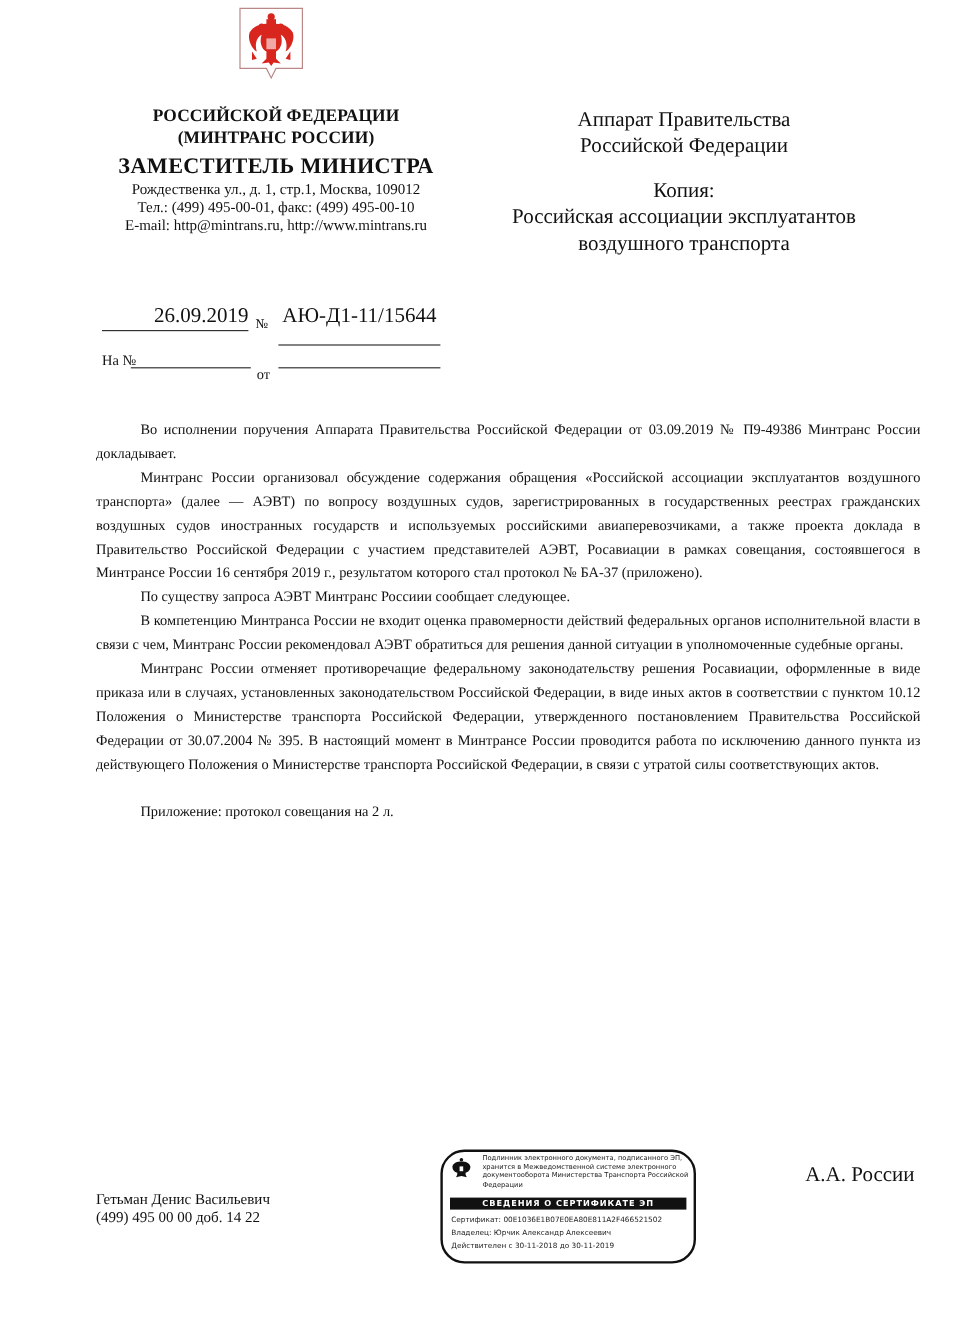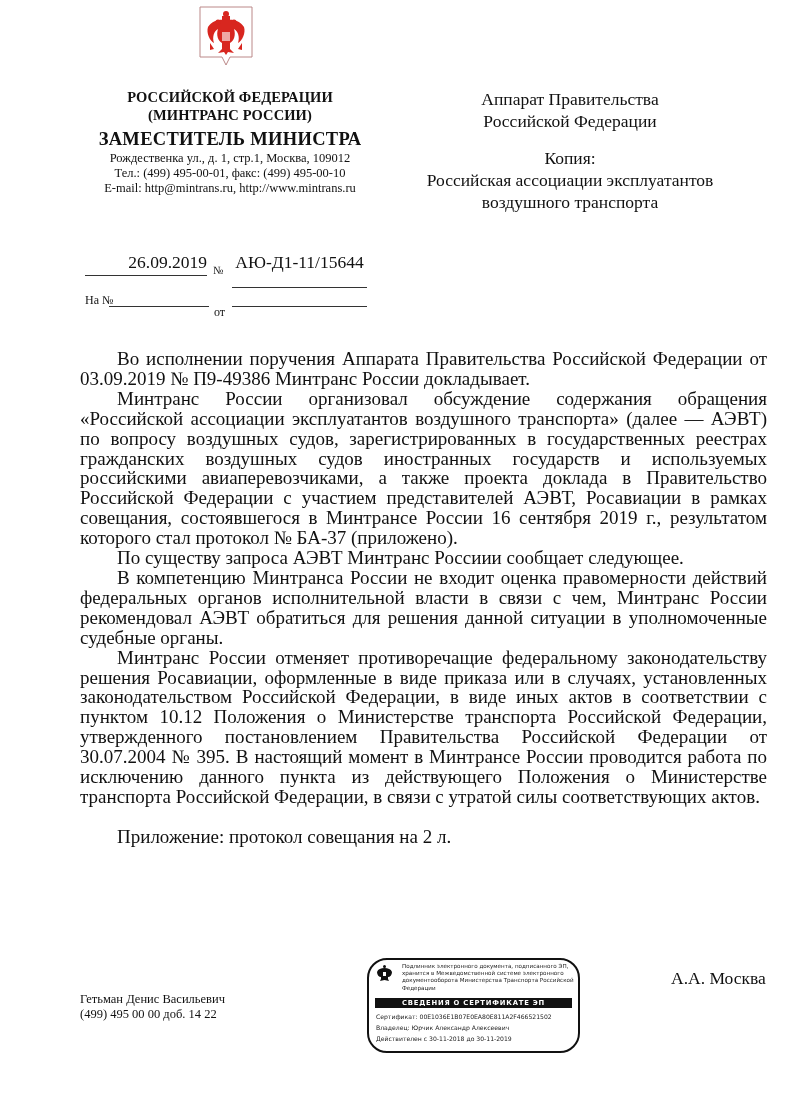--- a/index.html
+++ b/index.html
@@ -31,7 +31,7 @@
   .ref-line2 { position: absolute; left: 147px; top: 13px; width: 135px; border-bottom: 1px solid #333; }
 
   
-  .body { left: 80px; top: 349px; width: 687px; font-size: 19px; line-height: 19.9px; text-align: justify; }
+  .body { left: 80px; top: 349px; width: 687px; font-size: 12px; line-height: 19.9px; text-align: justify; }
   .body p { margin: 0; text-indent: 37px; }
   .body p.attach { margin-top: 19.9px; }
 

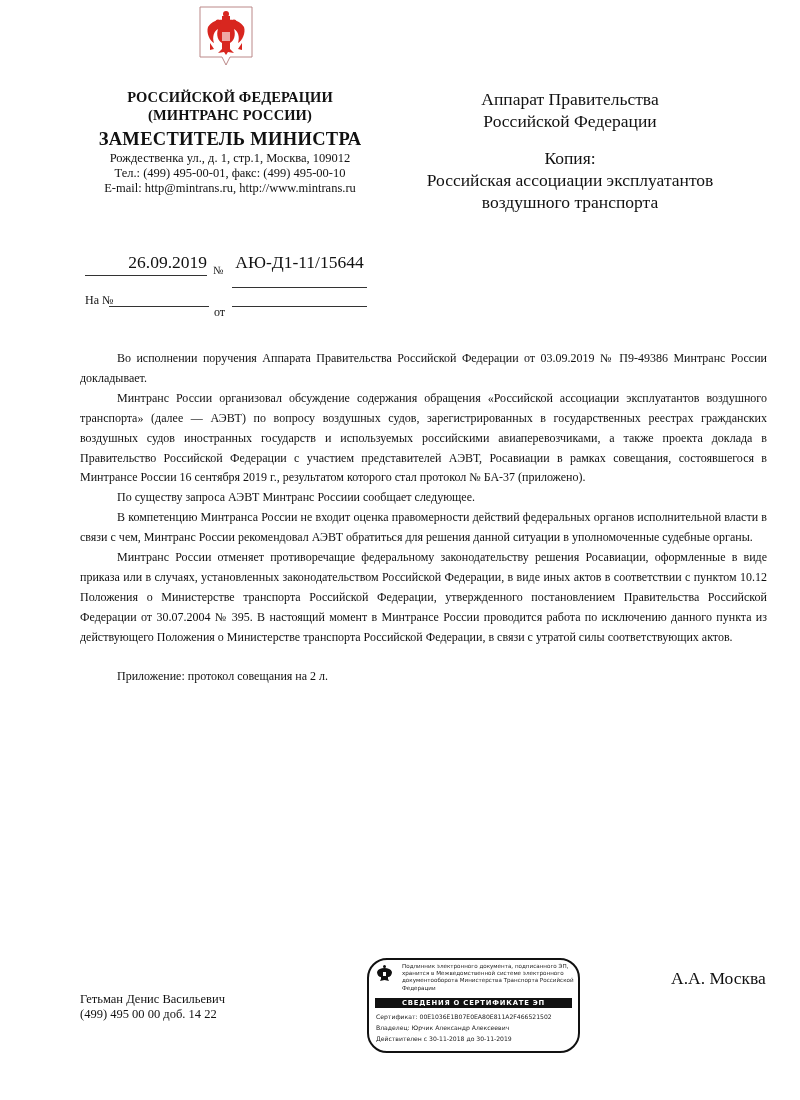--- a/index.html
+++ b/index.html
@@ -121,7 +121,7 @@
   <div class="stamp-row" style="top:75px">Действителен с 30-11-2018 до 30-11-2019</div>
 </div>
 
-<div class="abs signer">А.А. Москва</div>
+<div class="abs signer">А.А. России</div>
 
 <div class="abs exec">
   <div>Гетьман Денис Васильевич</div>

